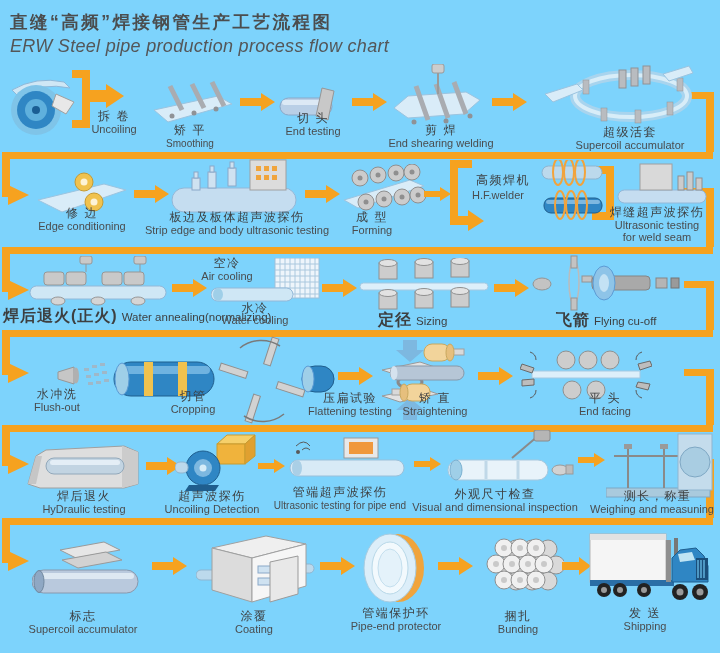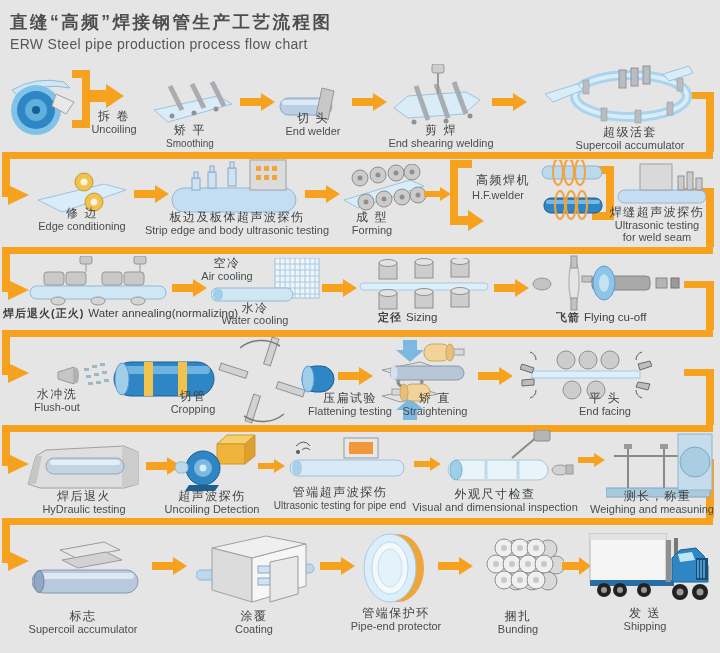--- a/index.html
+++ b/index.html
@@ -4,7 +4,7 @@
 <style>
   * { margin:0; padding:0; box-sizing:border-box; }
   html,body { background:#ffffff; }
-  #canvas { position:relative; width:720px; height:653px; background:#e5e5e5;
+  #canvas { position:relative; width:720px; height:653px; background:#7dd3fc;
             font-family:"Liberation Sans", sans-serif; color:#3f4142; overflow:hidden; }
   .tzh { position:absolute; left:10px; top:10px; font-size:17.5px; font-weight:bold;
          letter-spacing:2.5px; color:#4b4d4e; }

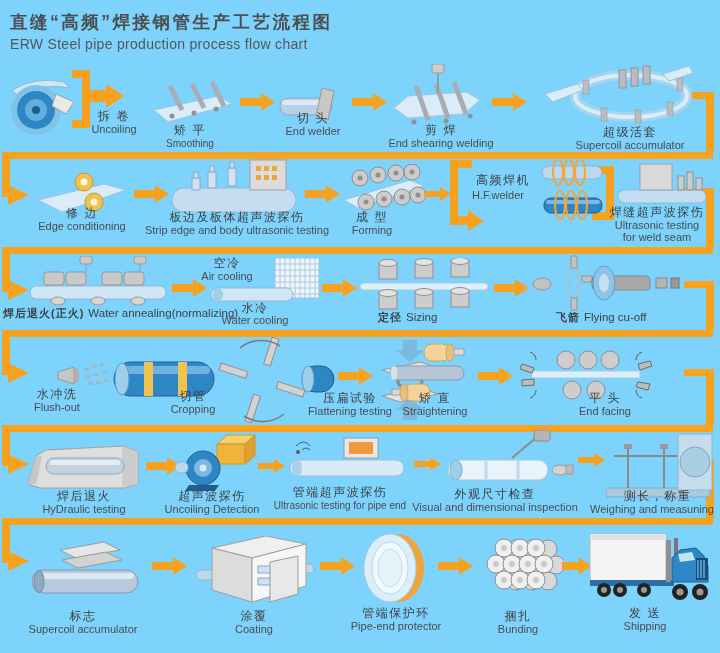--- a/index.html
+++ b/index.html
@@ -8,7 +8,7 @@
             font-family:"Liberation Sans", sans-serif; color:#3f4142; overflow:hidden; }
   .tzh { position:absolute; left:10px; top:10px; font-size:17.5px; font-weight:bold;
          letter-spacing:2.5px; color:#4b4d4e; }
-  .ten { position:absolute; left:10px; top:36px; font-size:14px; color:#545658; letter-spacing:.3px; }
+  .ten { position:absolute; left:10px; top:36px; font-size:18px; color:#545658; letter-spacing:.3px;font-style:italic; }
   .bar { position:absolute; left:2px; width:711px; height:7px; background:#F6A21F; }
   .ic  { position:absolute; line-height:0; }
   .lb  { position:absolute; text-align:center; line-height:1.15; }

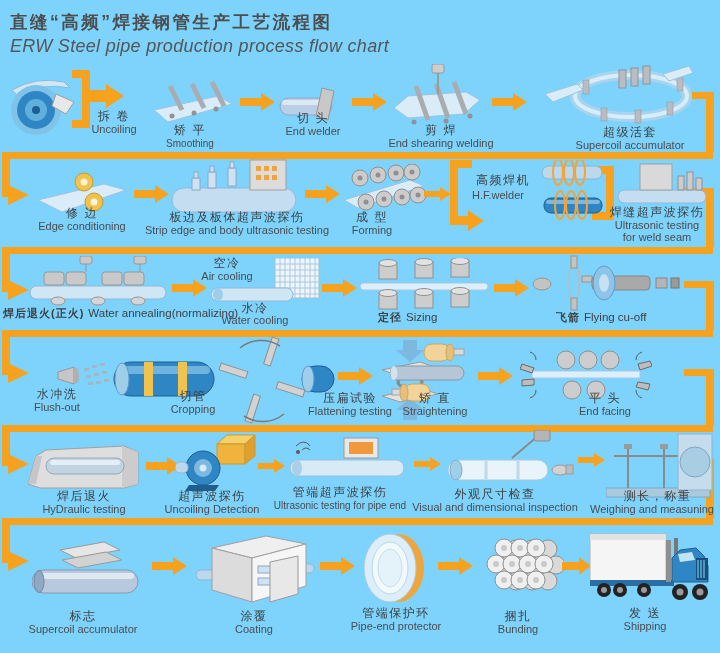--- a/index.html
+++ b/index.html
@@ -149,7 +149,7 @@
       </svg>
   </div>
   <div class="lb zh" style="left:263px;top:112px;width:100px">切 头</div>
-  <div class="lb en" style="left:263px;top:125px;width:100px">End welder</div>
+  <div class="lb en" style="left:263px;top:125px;width:100px">End testing</div>
 
   <div class="ic" style="left:352px;top:92px"><svg width="36" height="20">
         <polygon points="0,6 21,6 21,1 35,10 21,19 21,14 0,14" fill="#F6A21F"></polygon>

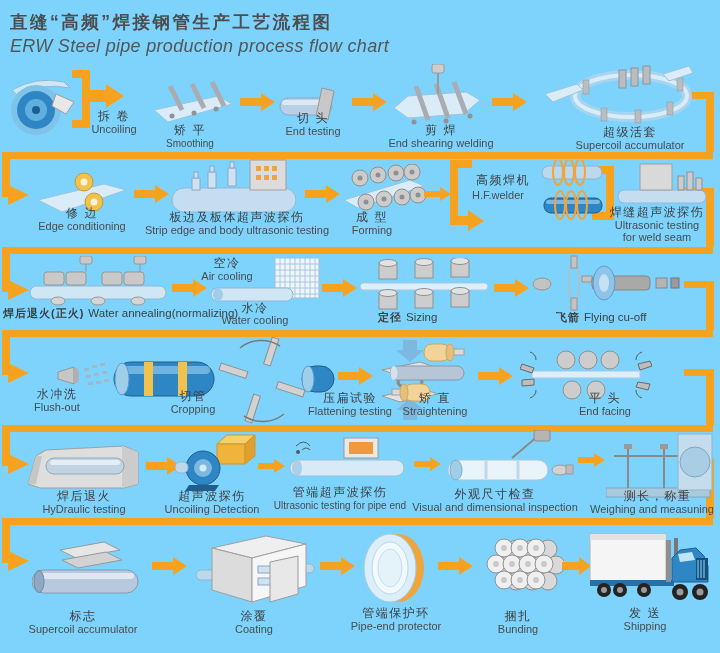--- a/index.html
+++ b/index.html
@@ -17,7 +17,7 @@
   .sm  { font-size:10px; }
   .nw  { white-space:nowrap; }
   .combo { position:absolute; white-space:nowrap; font-size:11.5px; color:#3d3f40; }
-  .combo b { font-size:11px; letter-spacing:1px; margin-right:4px; }
+  .combo b { font-size:16px; letter-spacing:1px; margin-right:4px; }
   .hftxt { position:absolute; white-space:nowrap; }
 </style>
 </head>

